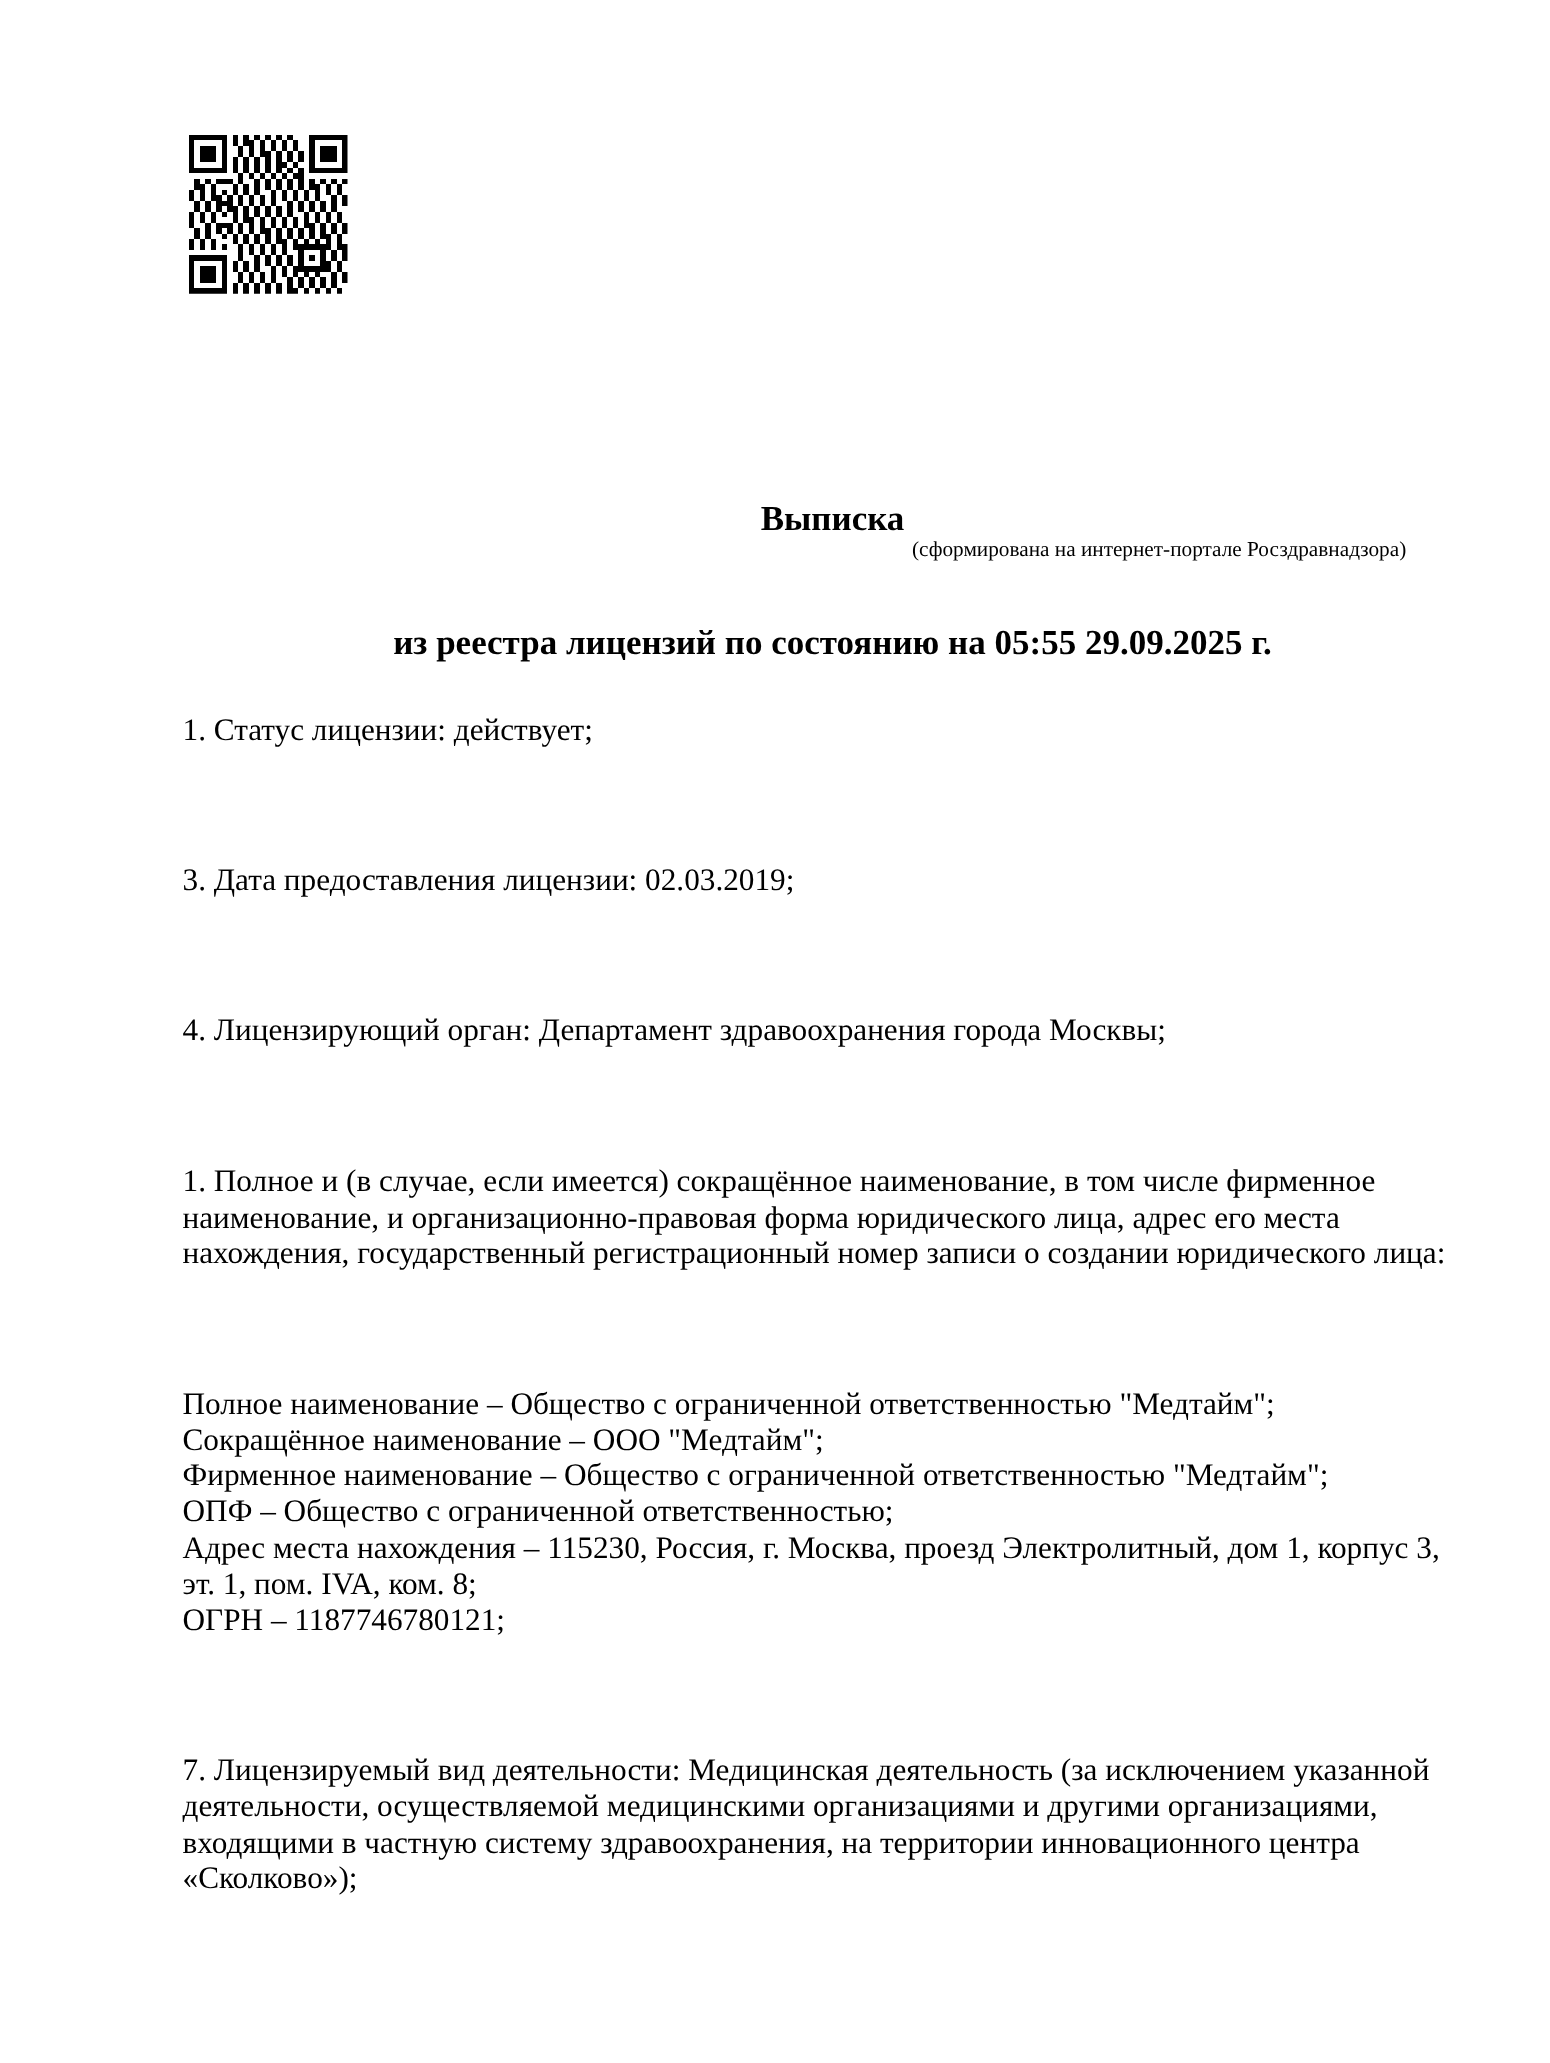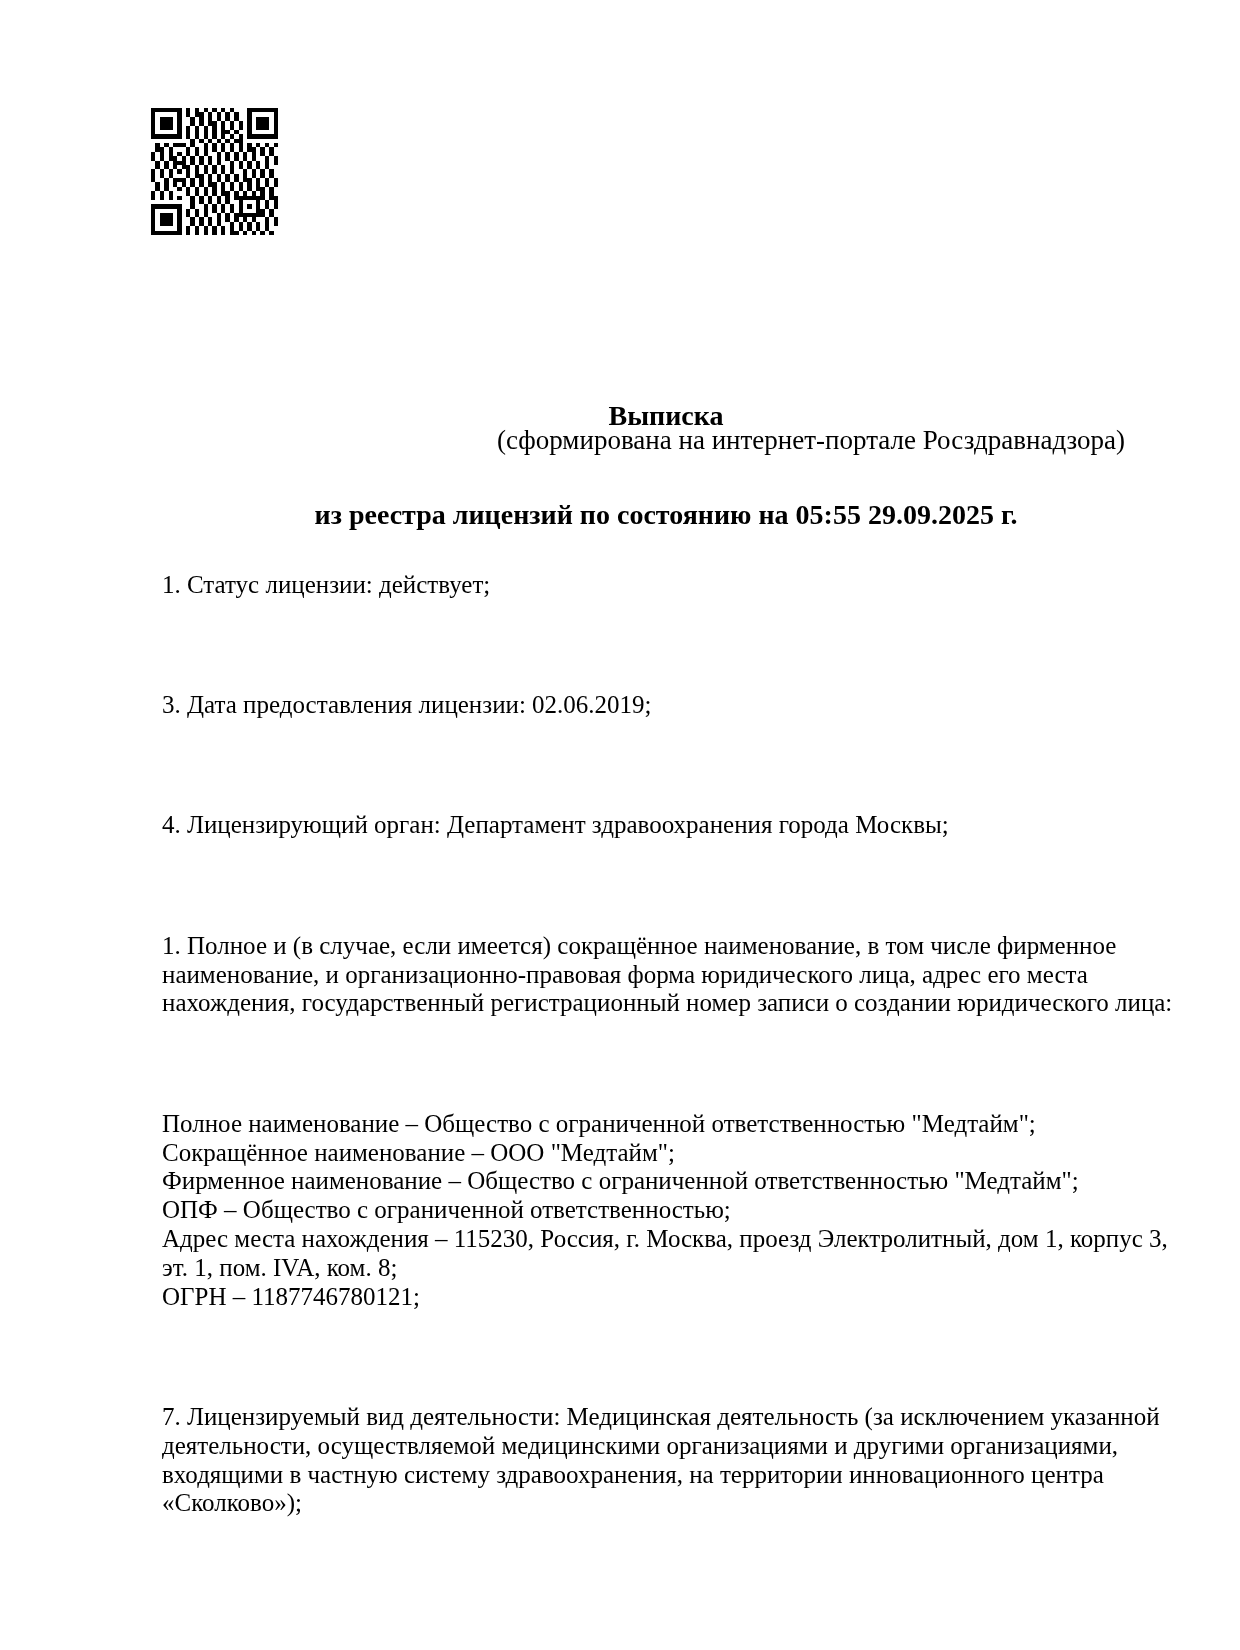--- a/index.html
+++ b/index.html
@@ -36,7 +36,7 @@
     position: absolute;
     top: 428px;
     right: 115px;
-    font-size: 27px;
+    font-size: 17px;
     line-height: 24px;
     white-space: pre;
   }

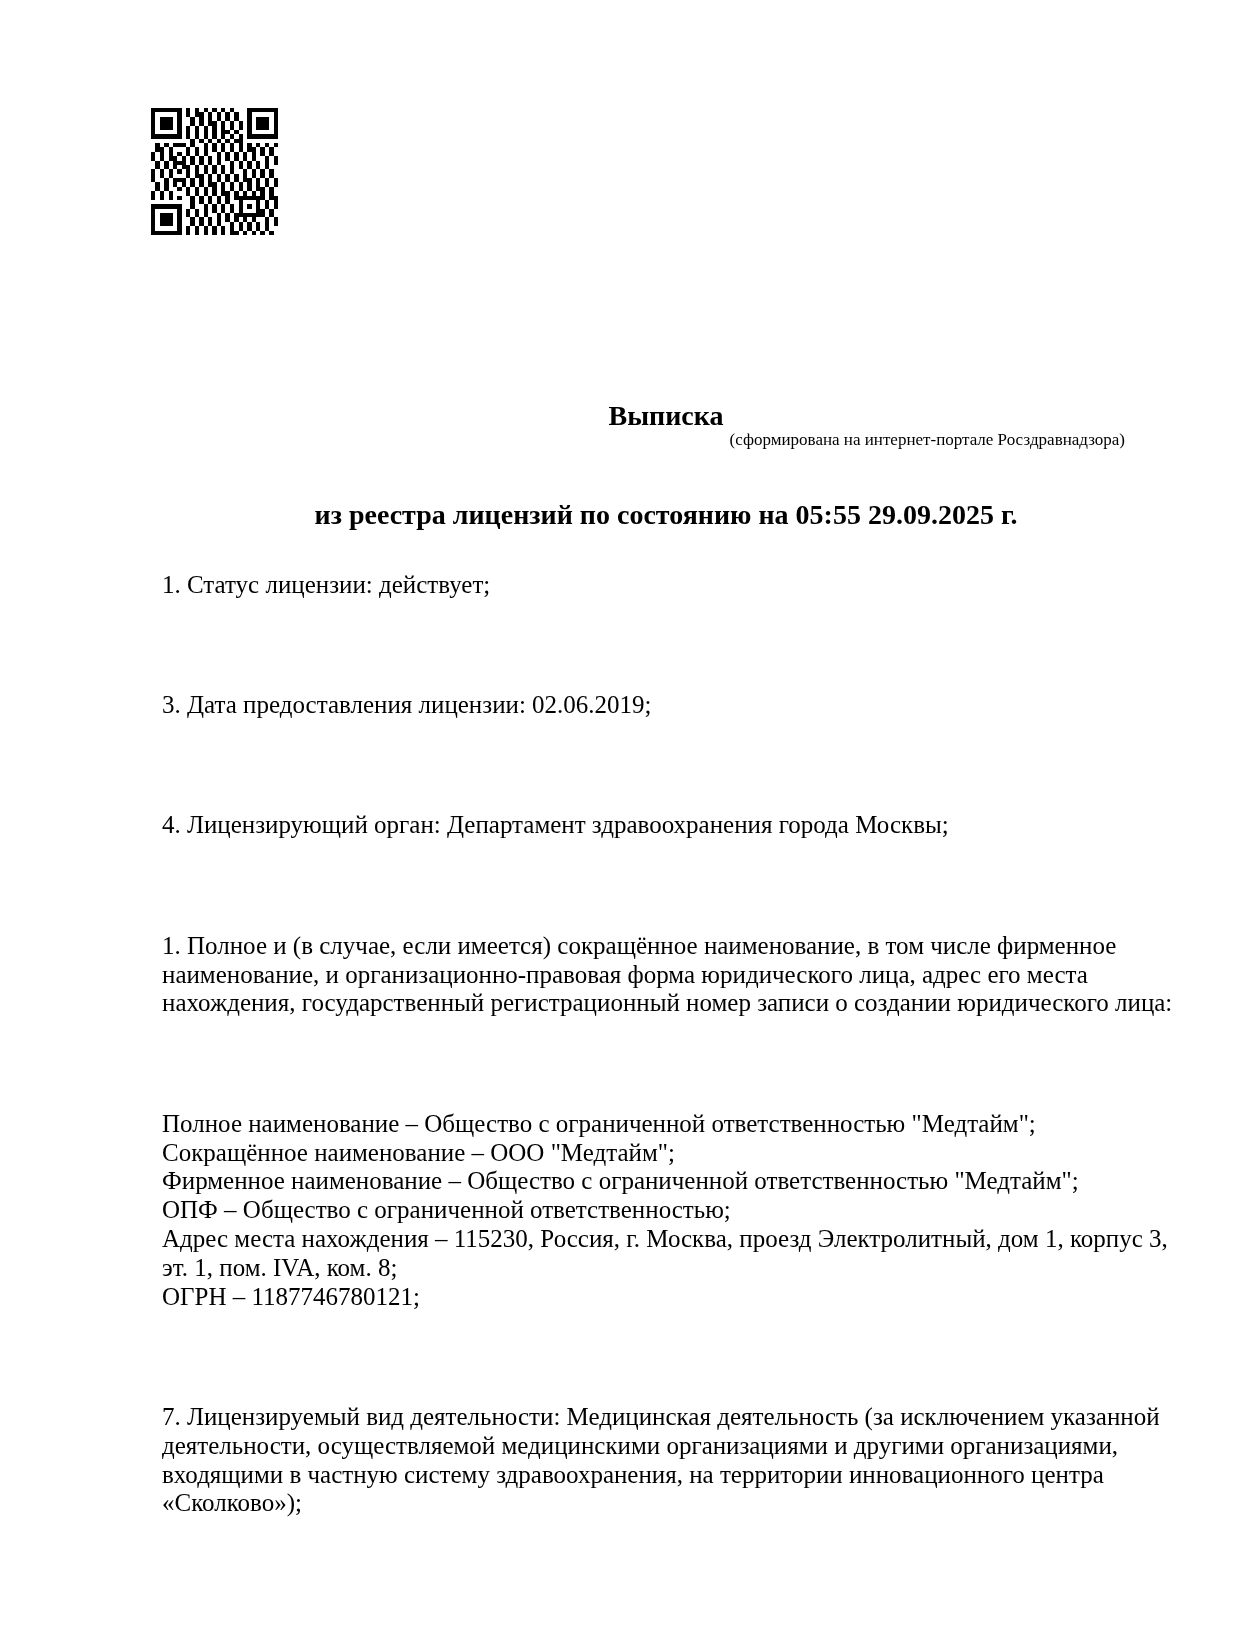--- a/index.html
+++ b/index.html
@@ -49,7 +49,7 @@
     line-height: 28.8px;
     white-space: pre;
   }
-  .body-text p { margin: 0 0 34px 16px; padding: 0; }
+  .body-text p { margin: 0 0 34px 0; padding: 0; }
 </style>
 </head>
 <body>

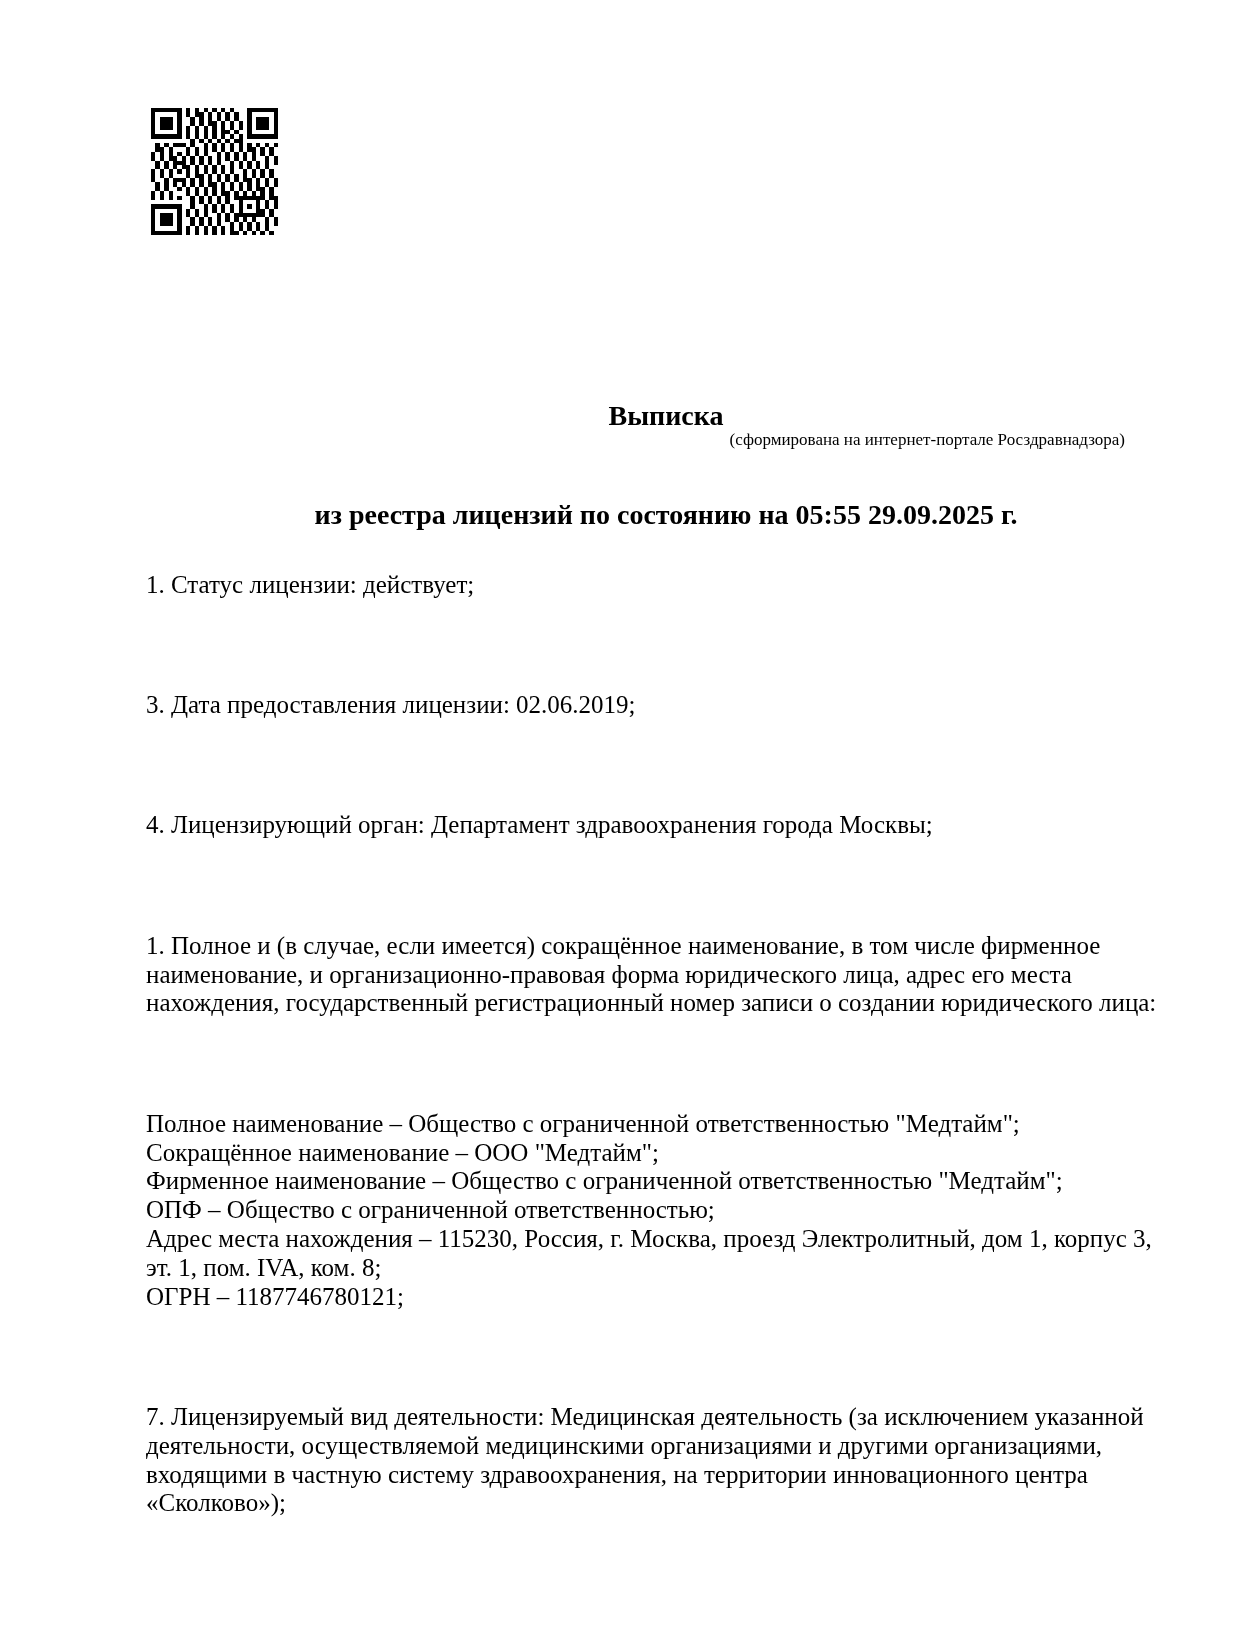--- a/index.html
+++ b/index.html
@@ -498,7 +498,7 @@
 
   <div class="body-text">
     <p>1. Статус лицензии: действует;</p>
-    <p>3. Дата предоставления лицензии: 02.06.2019;</p>
+    <p>3. Дата предоставления лицензии: 02.03.2019;</p>
     <p>4. Лицензирующий орган: Департамент здравоохранения города Москвы;</p>
     <p>1. Полное и (в случае, если имеется) сокращённое наименование, в том числе фирменное
 наименование, и организационно-правовая форма юридического лица, адрес его места

